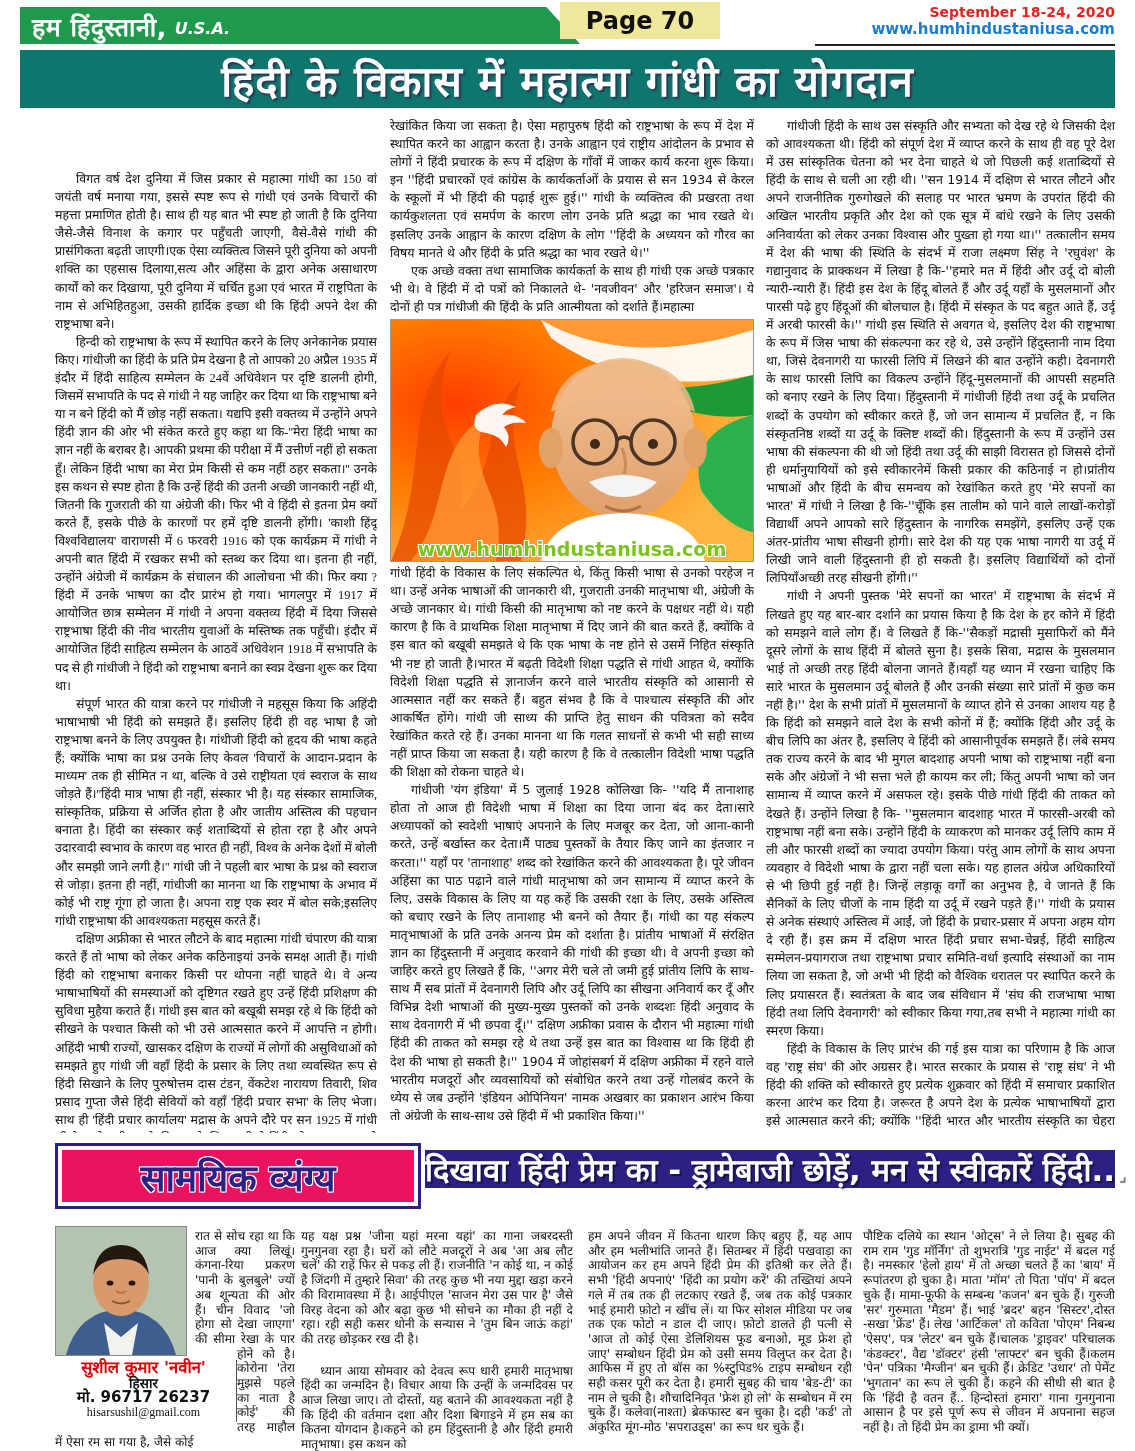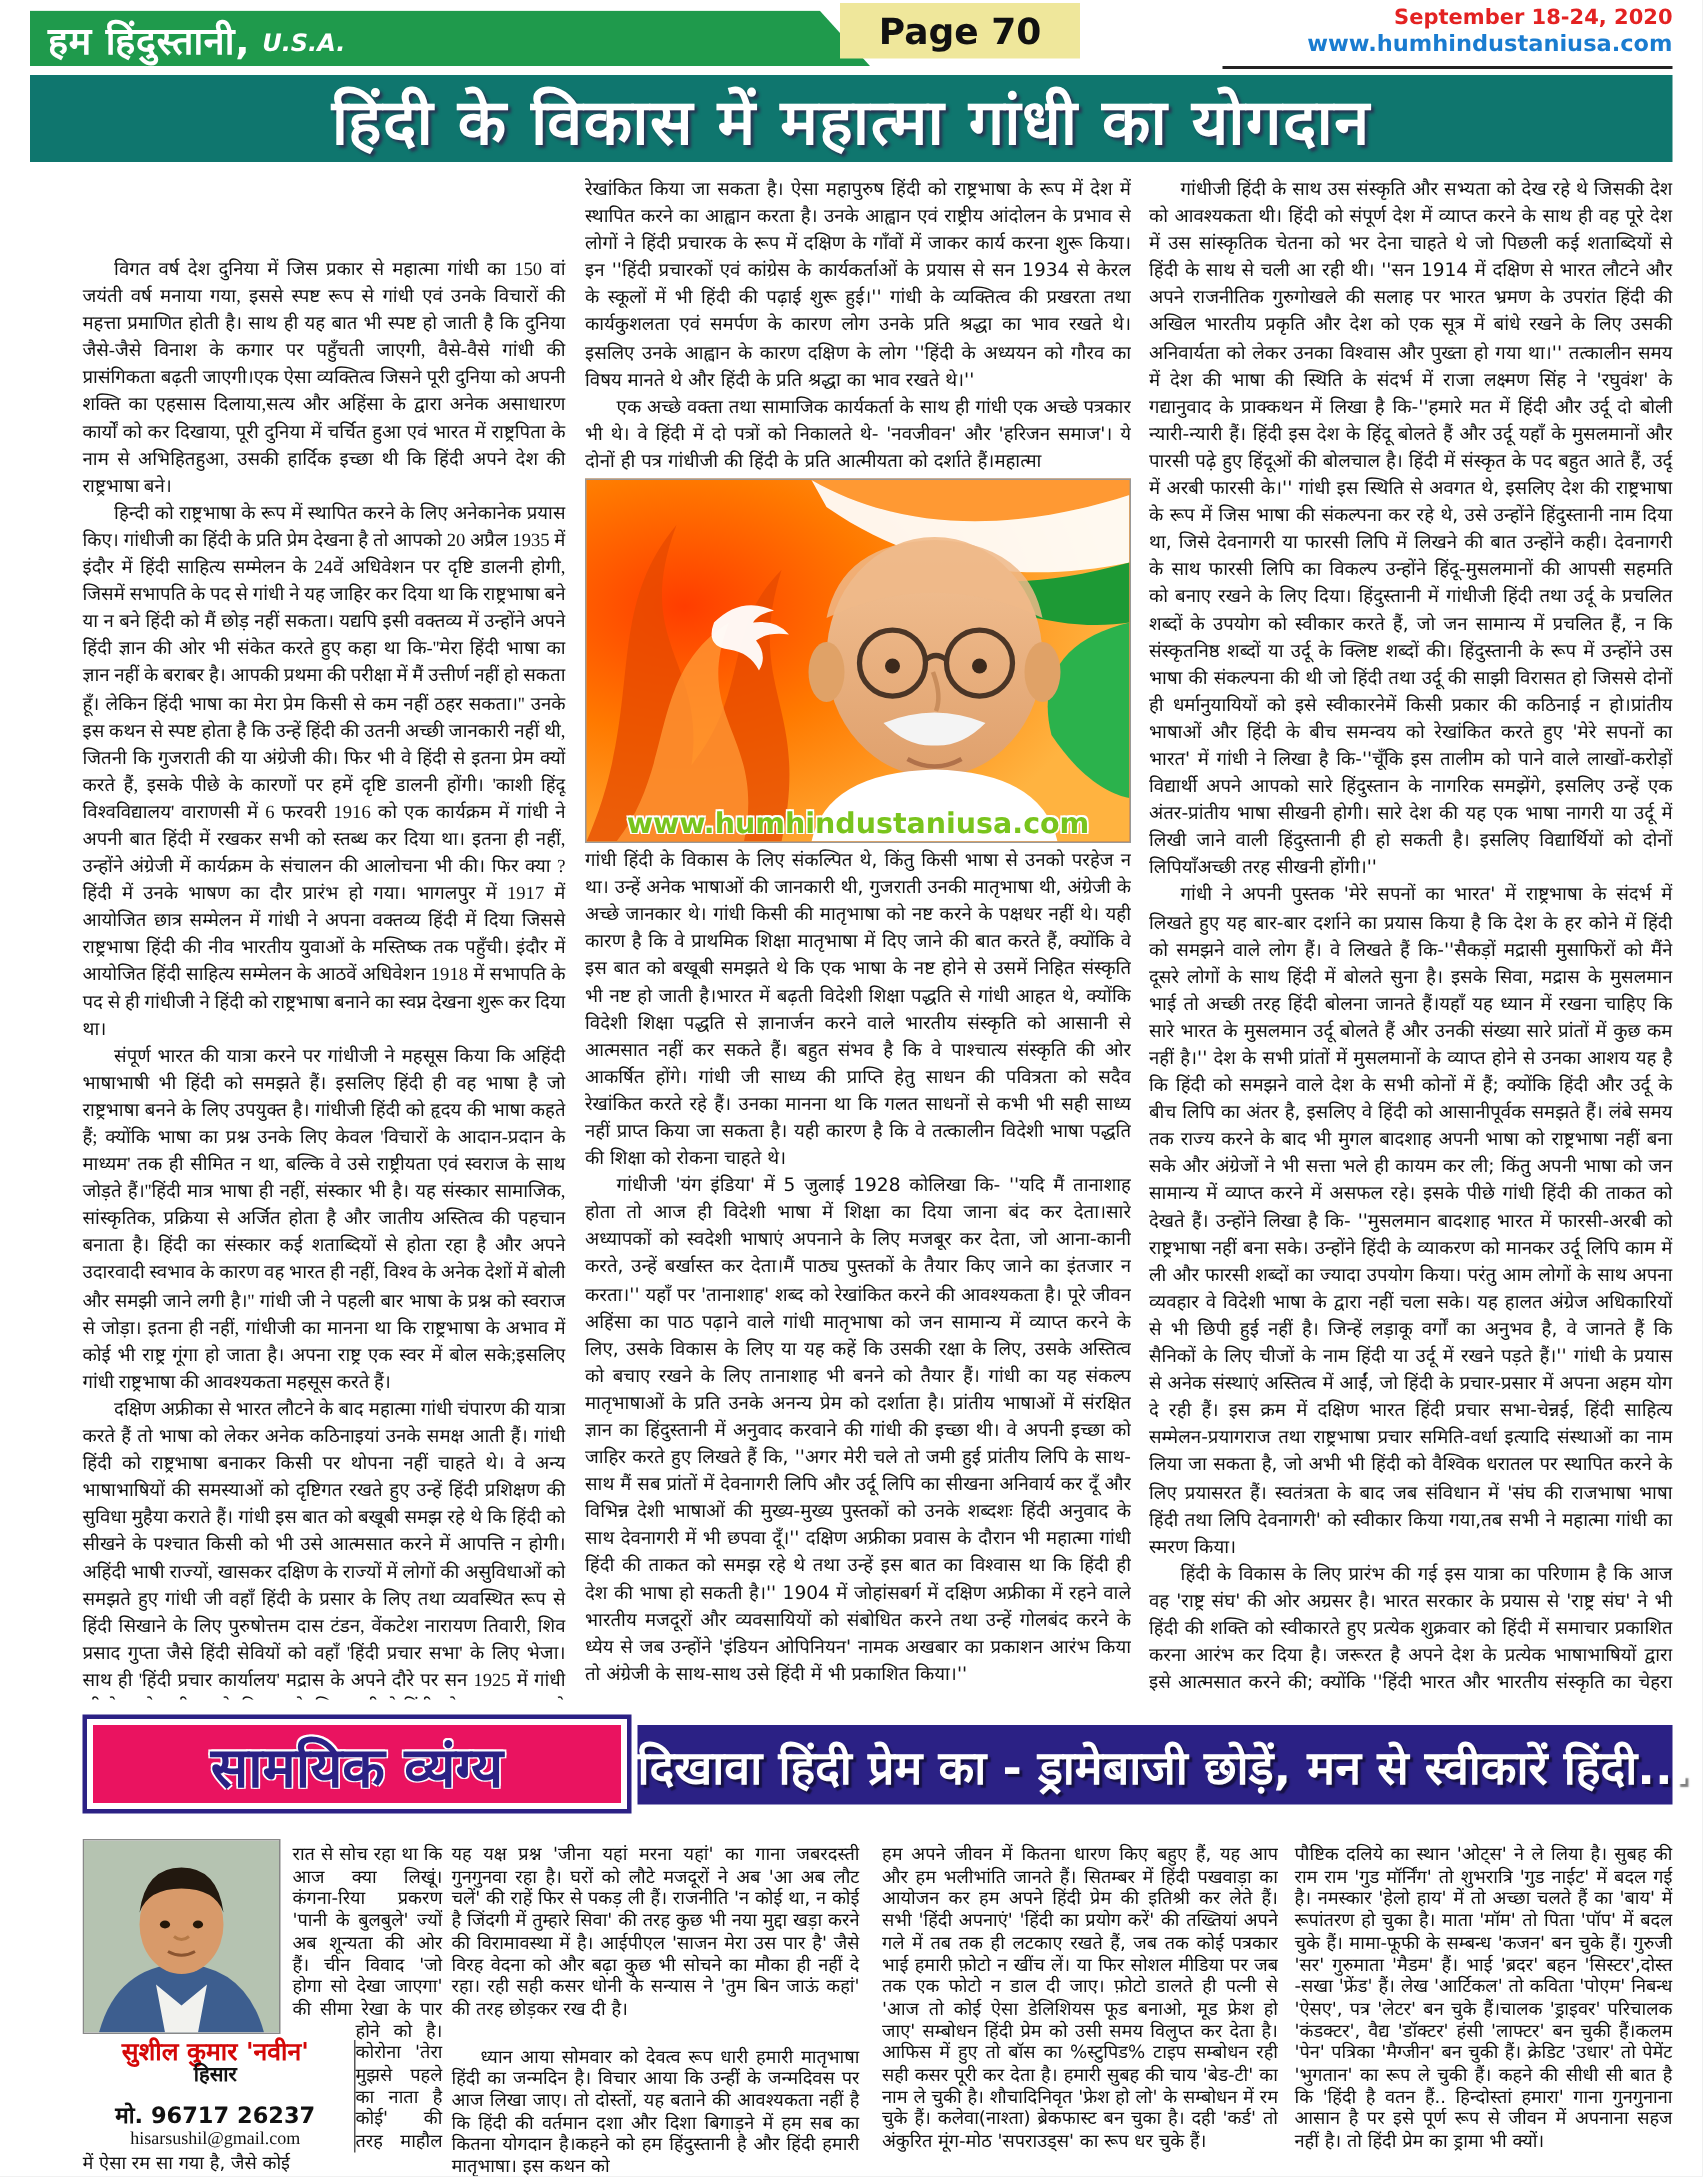--- a/index.html
+++ b/index.html
@@ -52,7 +52,7 @@
     border:4px solid #ffffff; outline:3px solid #2b2185; display:flex; align-items:center; justify-content:center; }
   .kicker-box span { color:#2b2185; font-size:37px; font-weight:bold;
     text-shadow:-1px -1px 0 #fff,1px -1px 0 #fff,-1px 1px 0 #fff,1px 1px 0 #fff; }
-  .satire-banner { position:absolute; left:425px; top:1150px; width:690px; height:53px; background:#2b2185;
+  .satire-banner { position:absolute; left:425px; top:1150px; width:690px; height:38px; background:#2b2185;
     display:flex; align-items:center; }
   .satire-banner h2 { color:#fff; font-size:31px; font-weight:bold; white-space:nowrap;
     text-shadow:2px 2px 1px rgba(0,0,0,.5); }

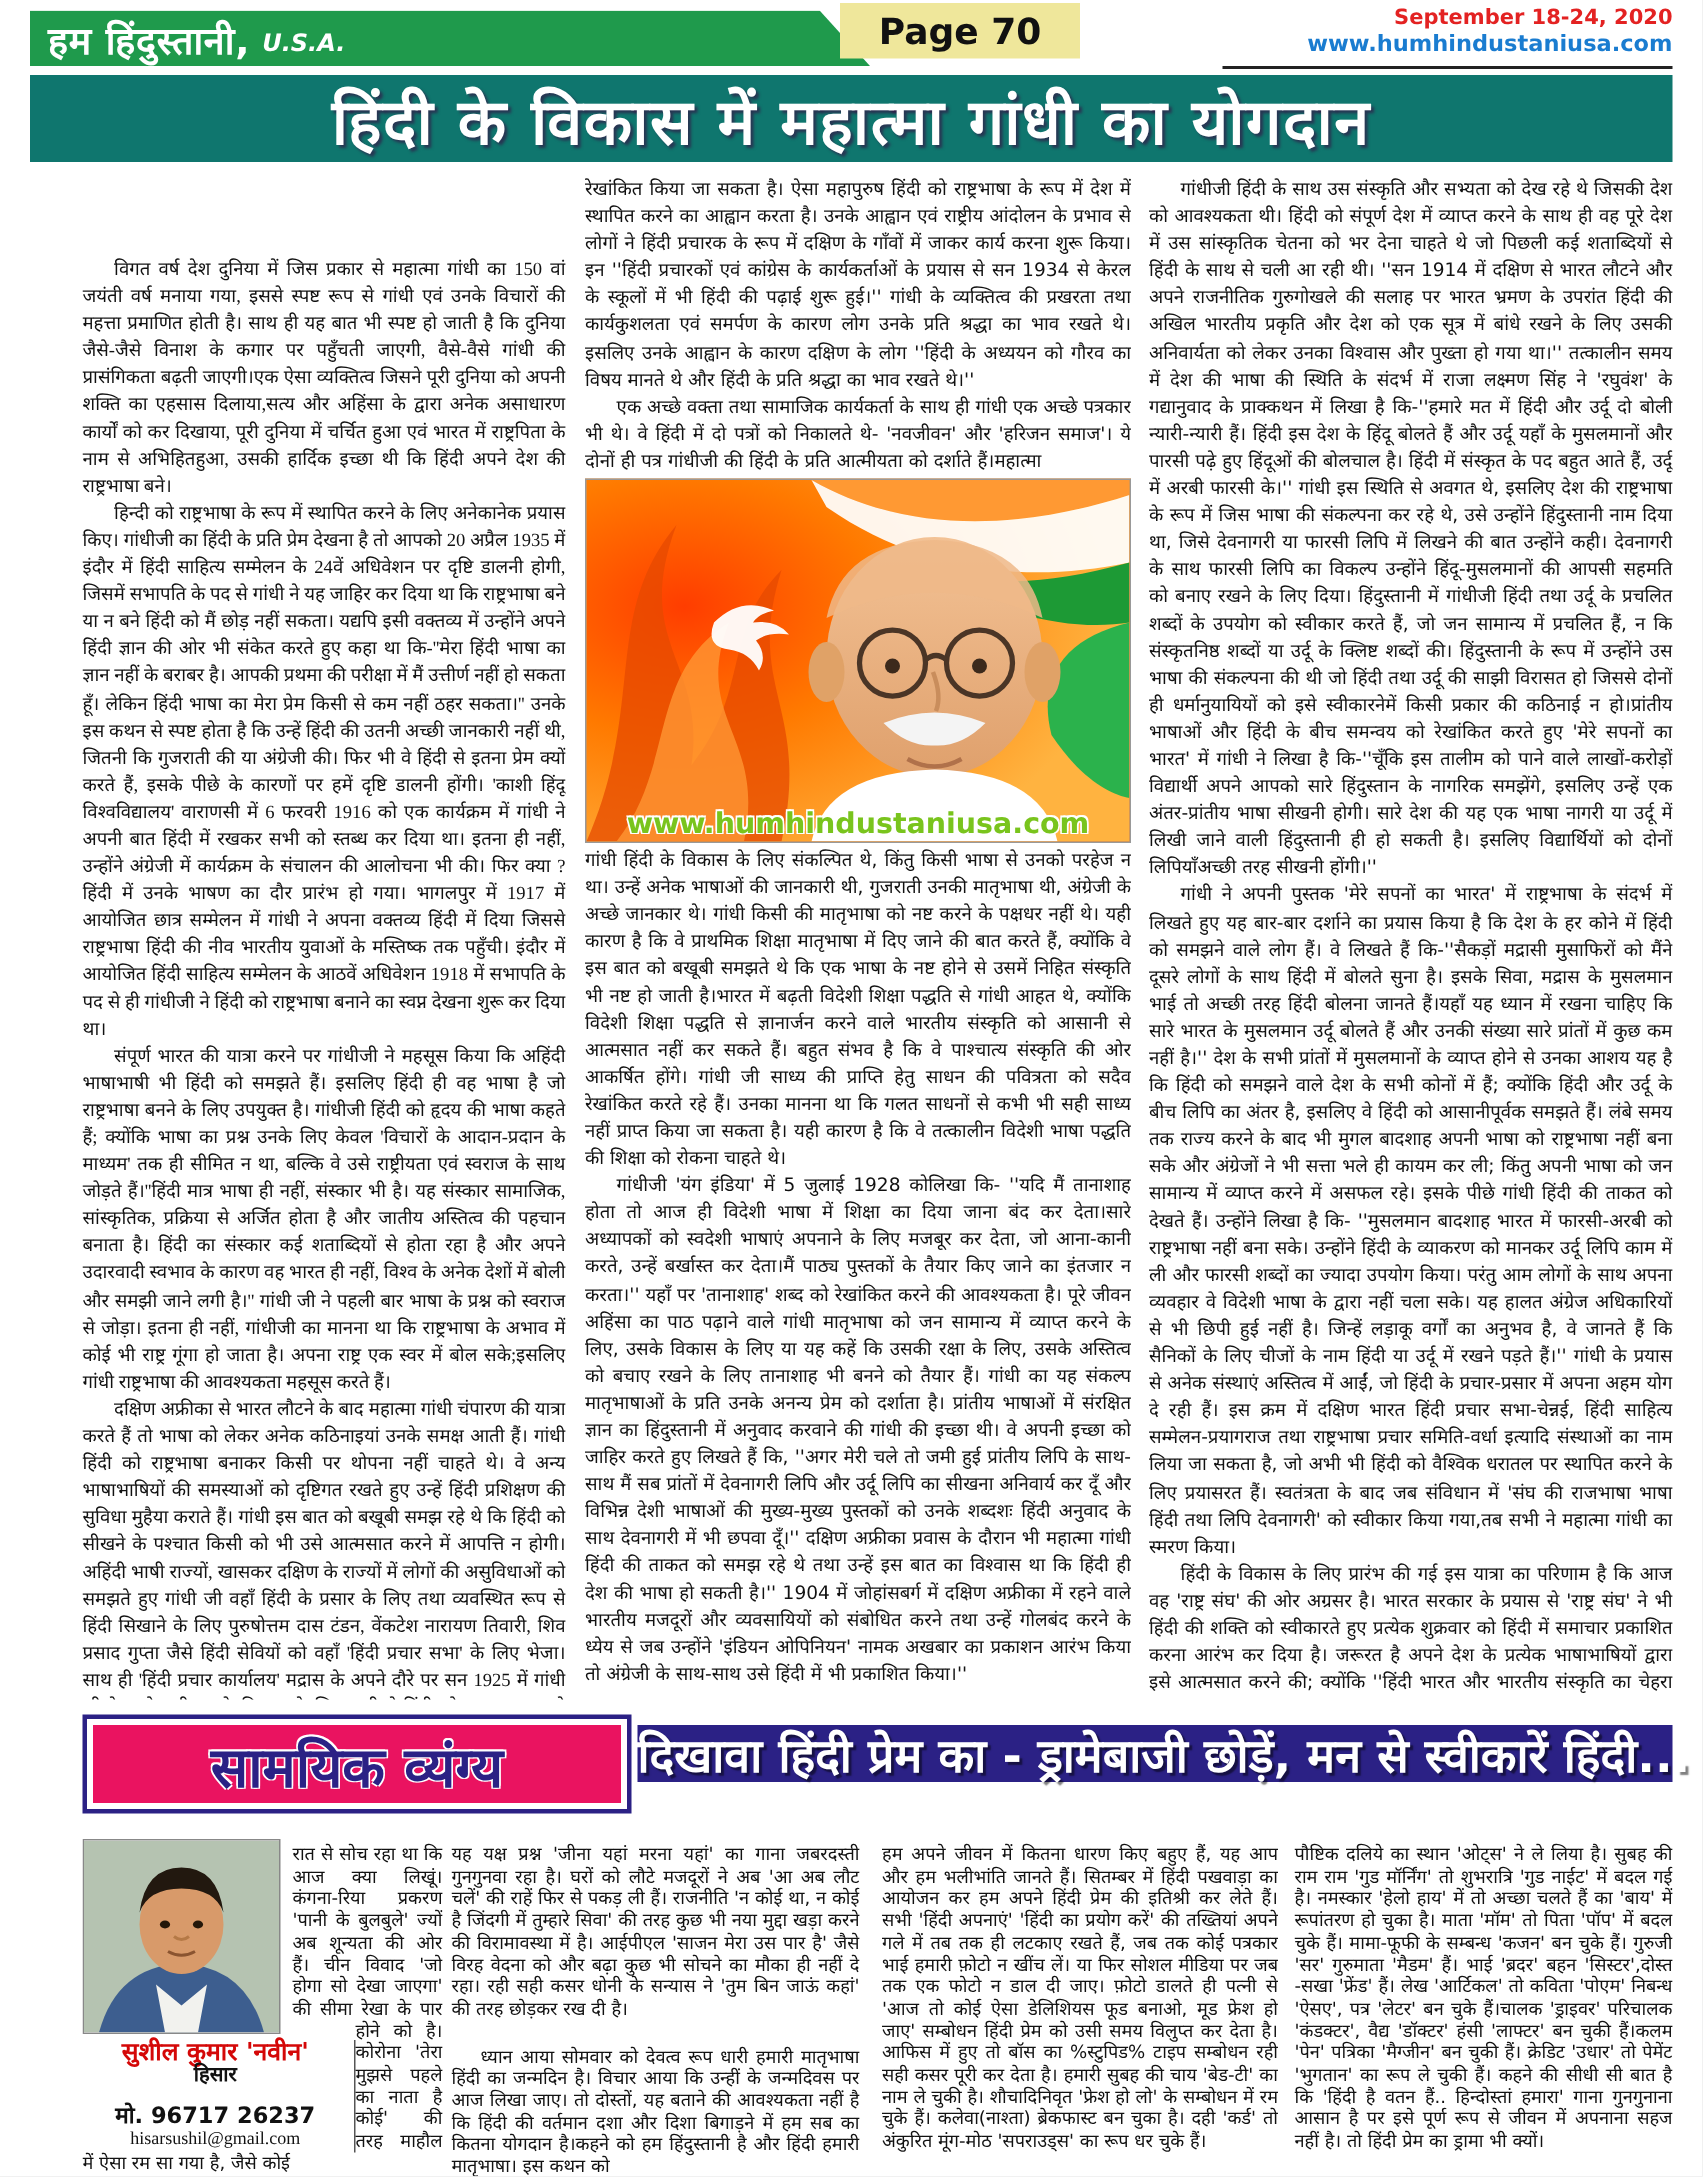--- a/index.html
+++ b/index.html
@@ -71,7 +71,7 @@
     padding:1px 4px 2px 0; }
   .author-name { color:#d40808; font-size:16.5px; font-weight:bold; white-space:nowrap; }
   .author-city { font-size:13.5px; font-weight:bold; }
-  .author-phone { font-size:15px; font-weight:bold;margin-top:13px; }
+  .author-phone { font-size:15px; font-weight:bold; }
   .author-email { font-size:12px; font-family:"Liberation Serif", serif; }
   .tail-line { clear:both; padding-top:2px; font-size:12.1px; white-space:nowrap; }
 </style>

